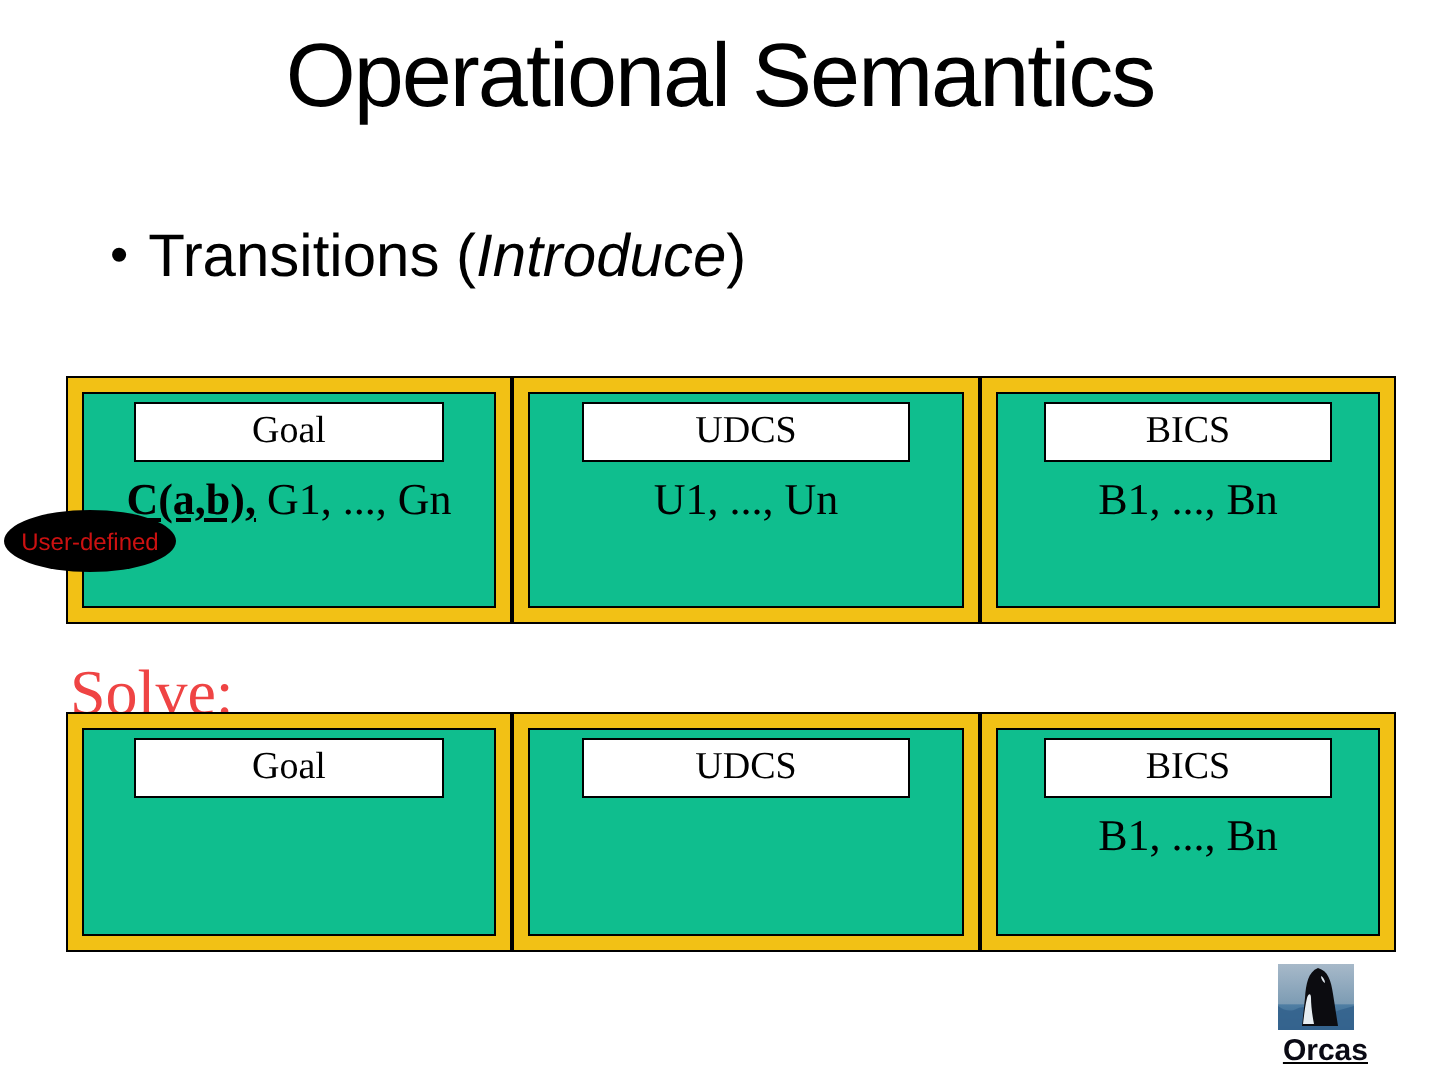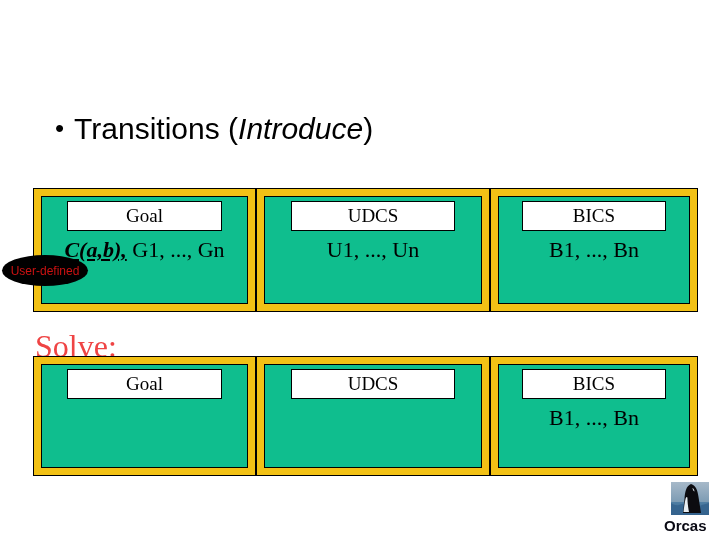--- a/index.html
+++ b/index.html
@@ -71,6 +71,7 @@
 
 <div class="slide">
 
+  <div class="title">Operational Semantics</div>
 
   <div class="bullet-line"><span class="marker">•</span><span>Transitions (</span><span class="it">Introduce</span><span>)</span></div>
 

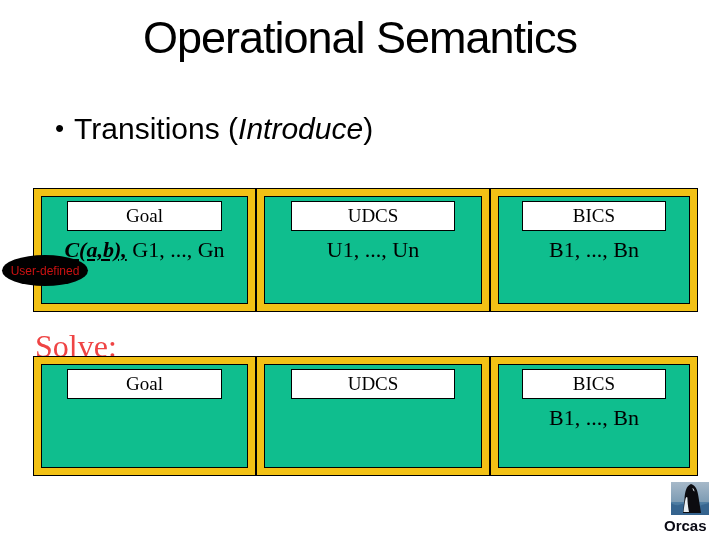--- a/index.html
+++ b/index.html
@@ -43,7 +43,7 @@
     margin-top:6px;font-family:"Liberation Serif",serif;font-size:22px;color:#000;
     text-align:center;white-space:nowrap;
   }
-  .emph{font-weight:bold;font-style:italic;}
+  .emph{font-weight:bold;}
   .emph.u{text-decoration:underline;}
 
   .callout{

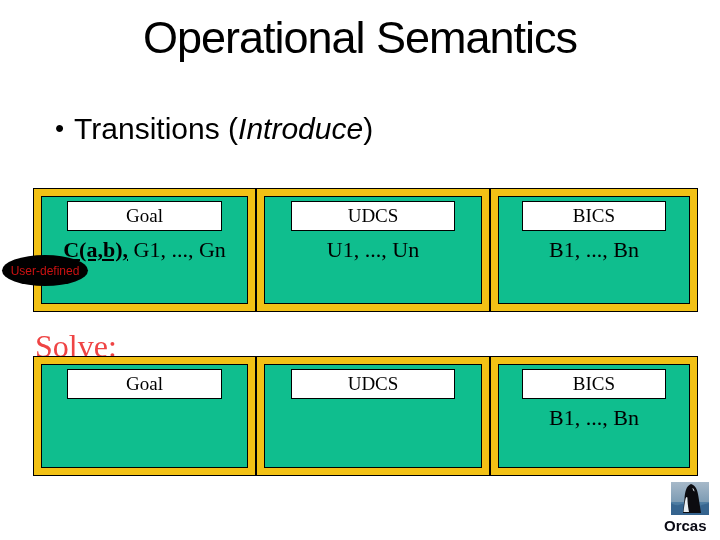--- a/index.html
+++ b/index.html
@@ -57,7 +57,7 @@
     font-family:"Liberation Serif",serif;font-size:32px;color:#ef4444;
   }
   .logo{
-    position:absolute;left:664px;top:482px;width:52px;text-align:left;z-index:4;
+    position:absolute;left:632px;top:482px;width:52px;text-align:right;z-index:4;text-decoration:underline;
   }
   .logo .pic{
     width:38px;height:33px;margin:0 auto;display:block;

